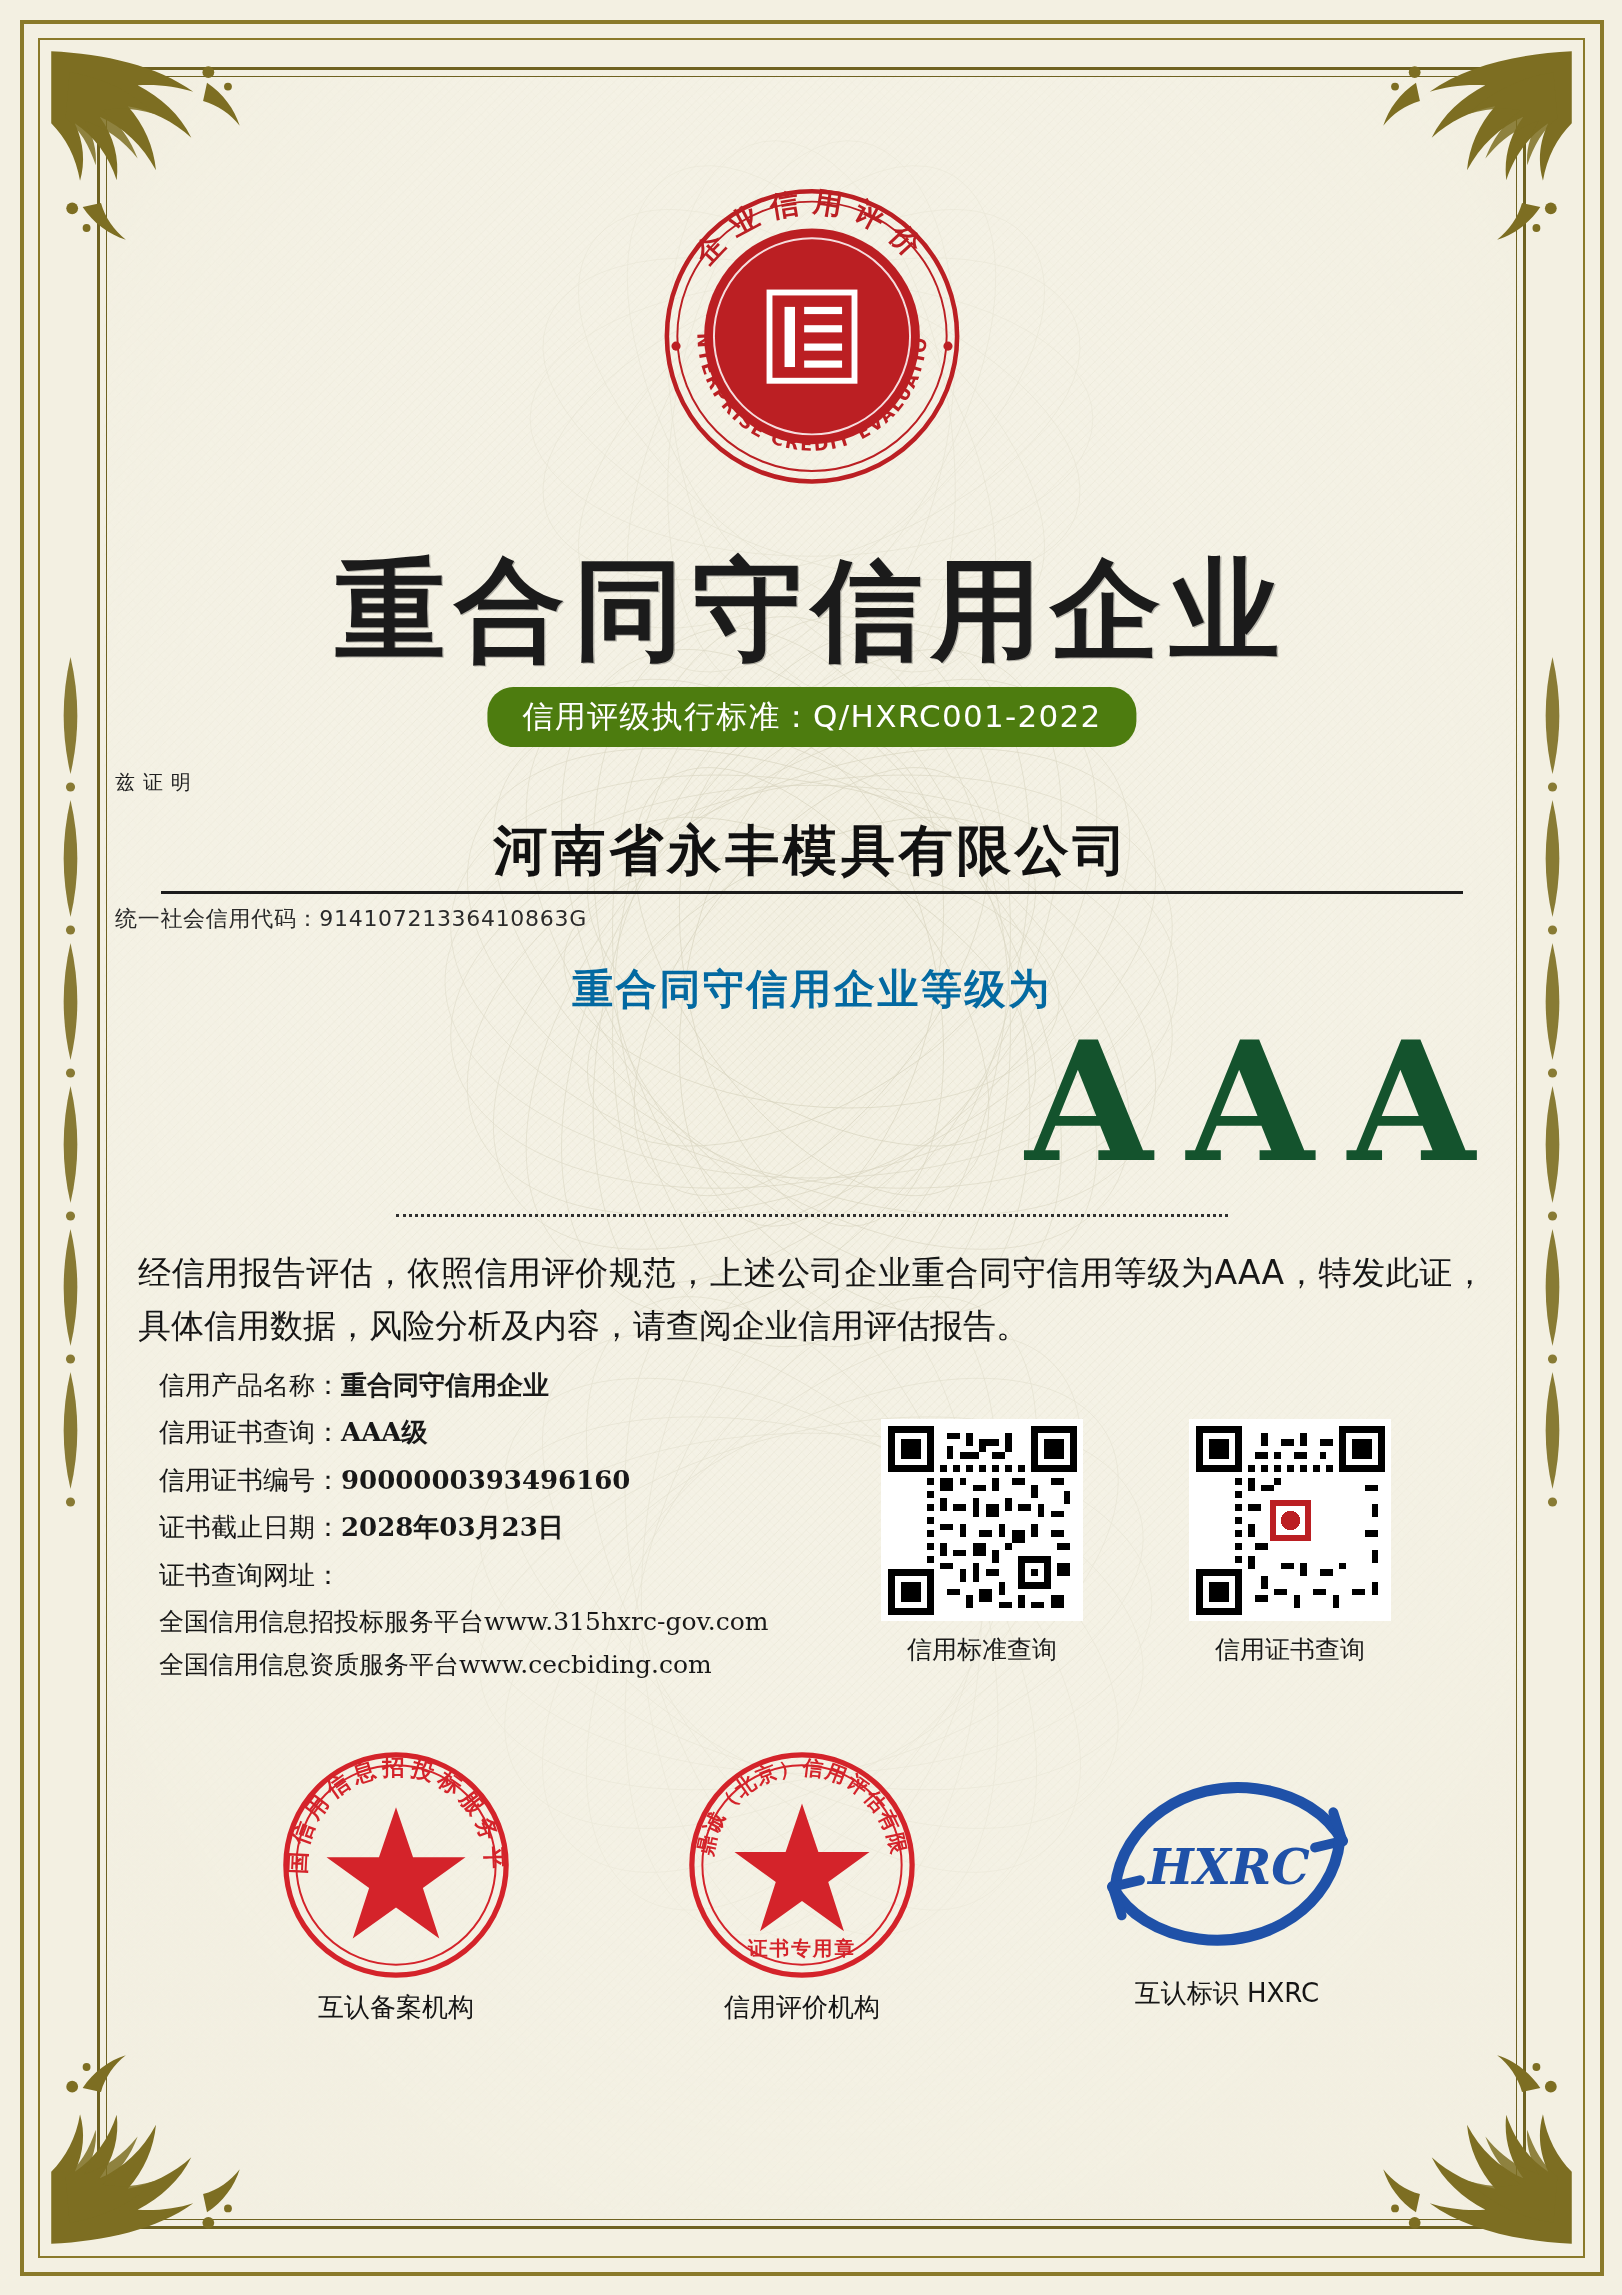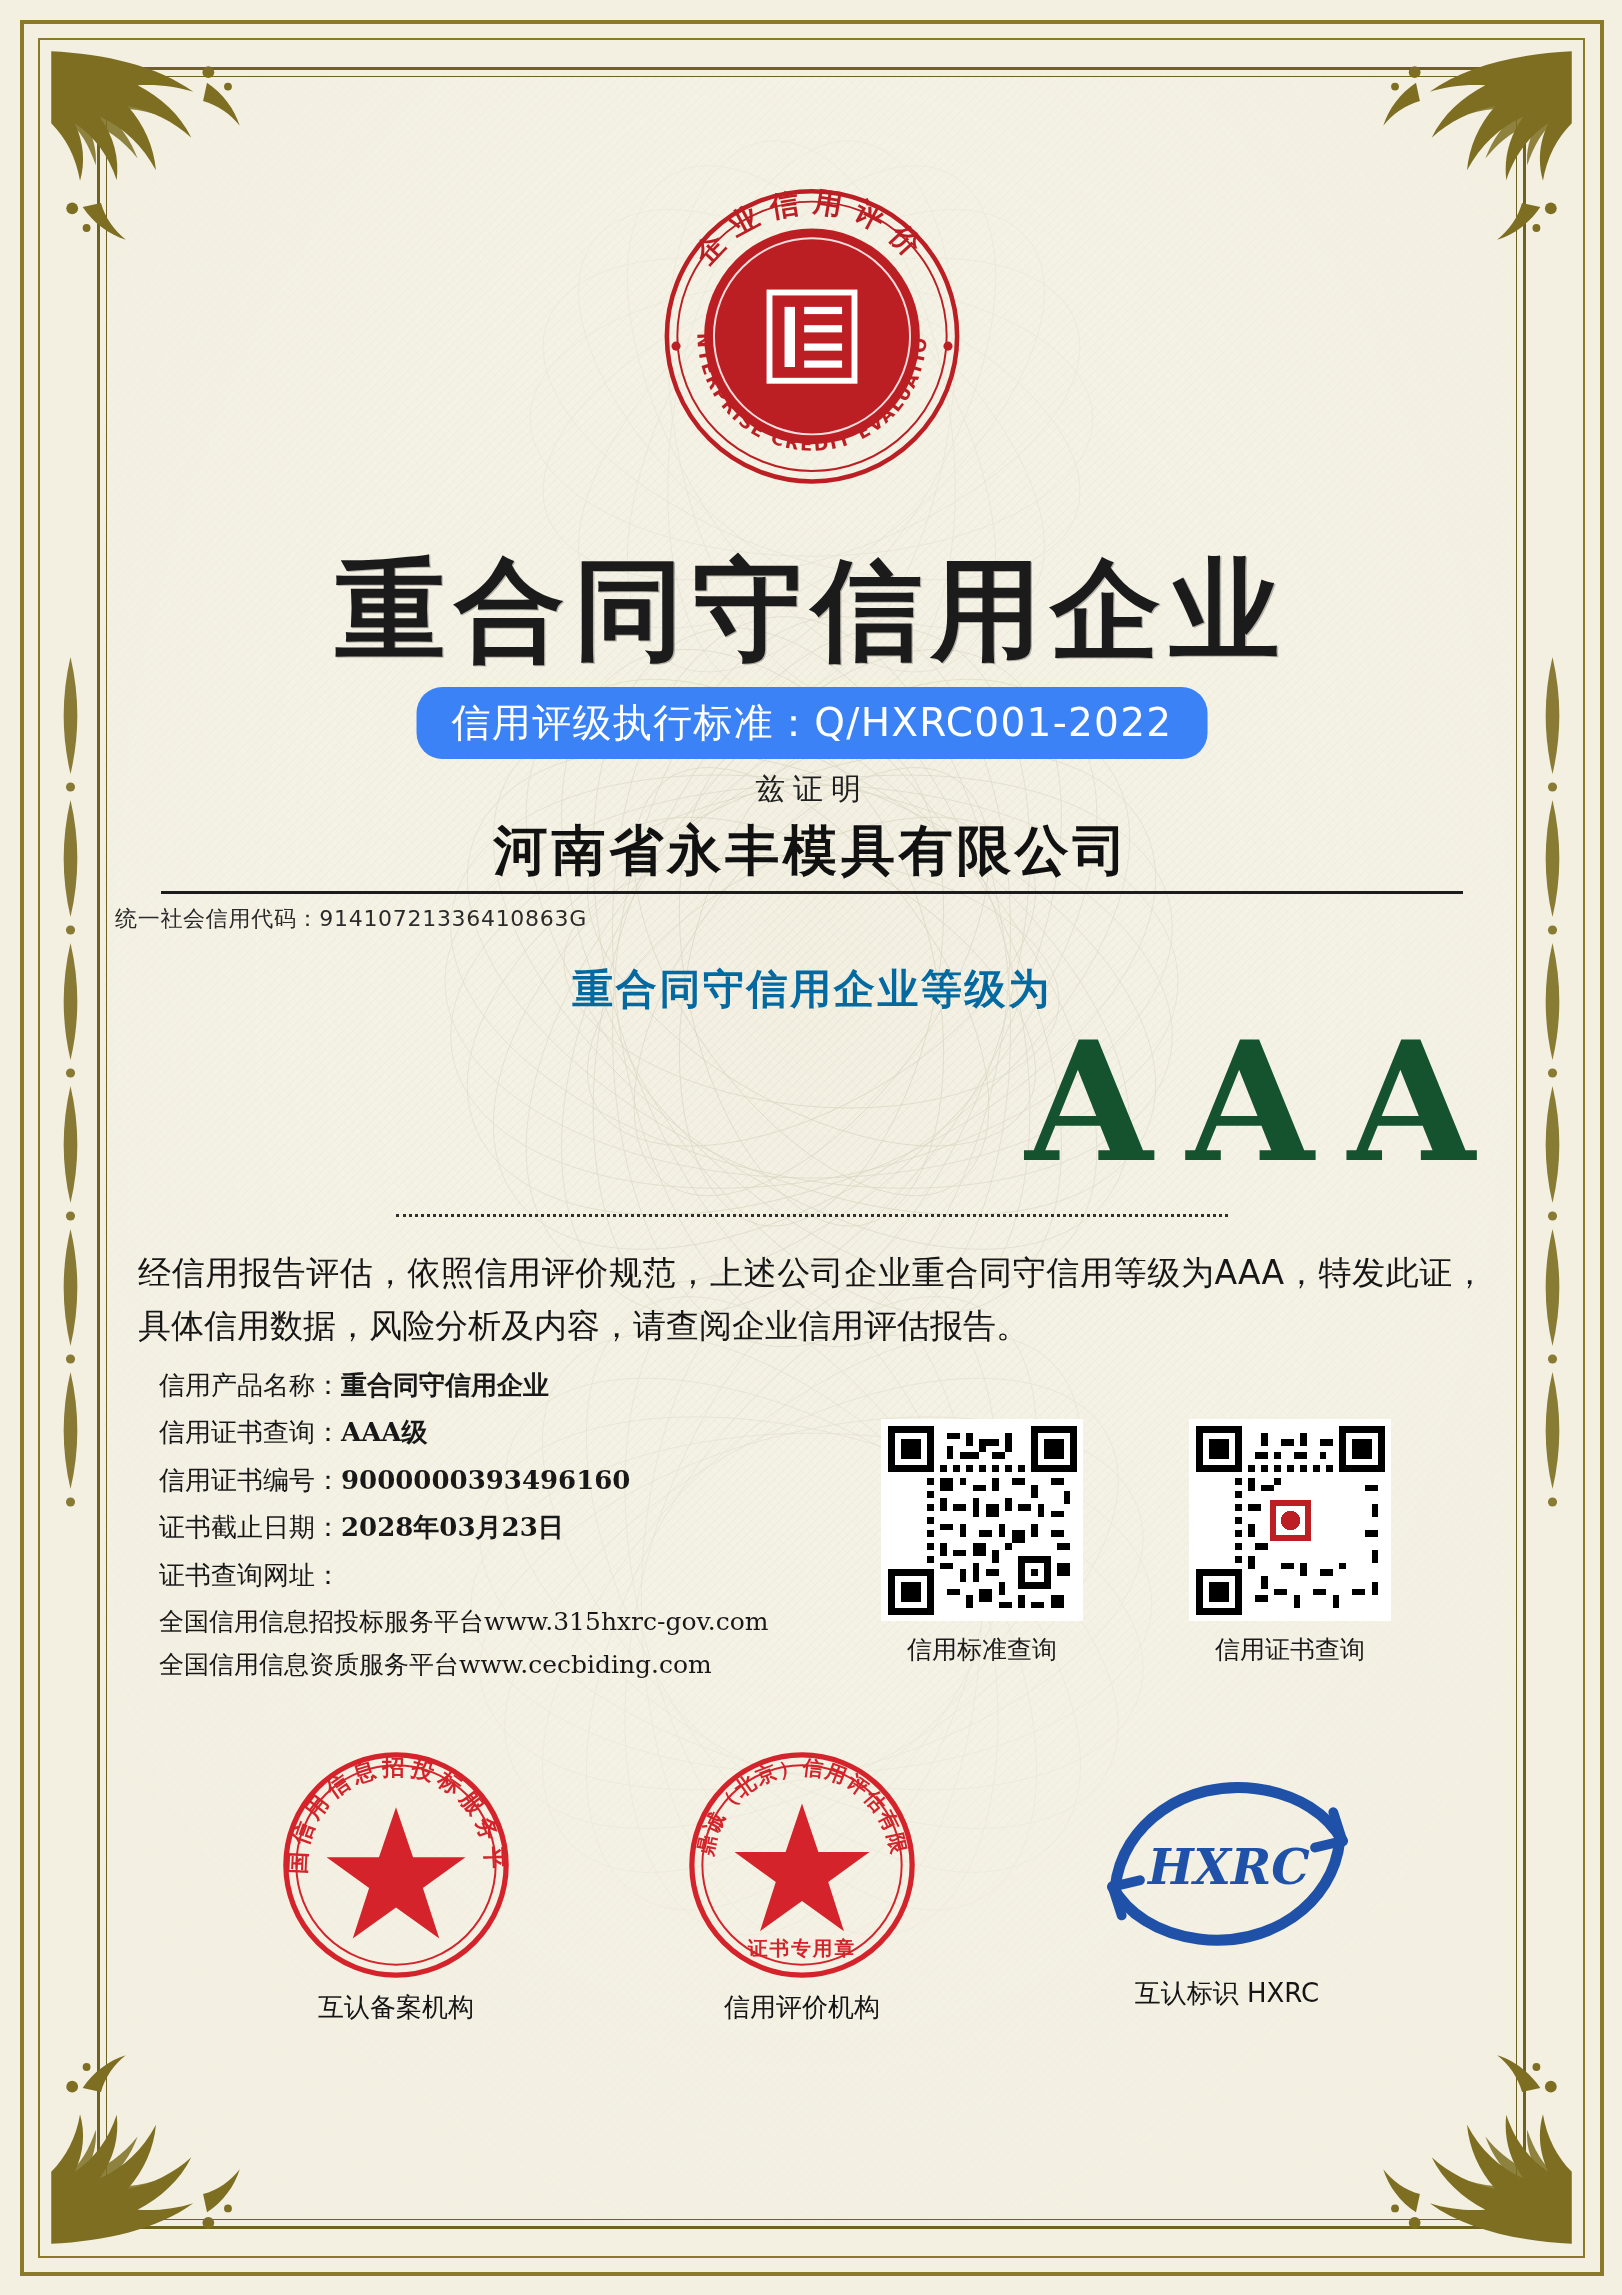--- a/index.html
+++ b/index.html
@@ -122,11 +122,11 @@
     left: 50%;
     top: 602px;
     transform: translateX(-50%);
-    background: #3b82f6;
+    background: #4d7c0f;
     color: #ffffff;
     border-radius: 26px;
     padding: 9.2px 35px;
-    font-size: 39px;
+    font-size: 31px;
     letter-spacing: 1.3px;
     white-space: nowrap;
     font-family: "DejaVu Sans", "Liberation Sans", sans-serif;

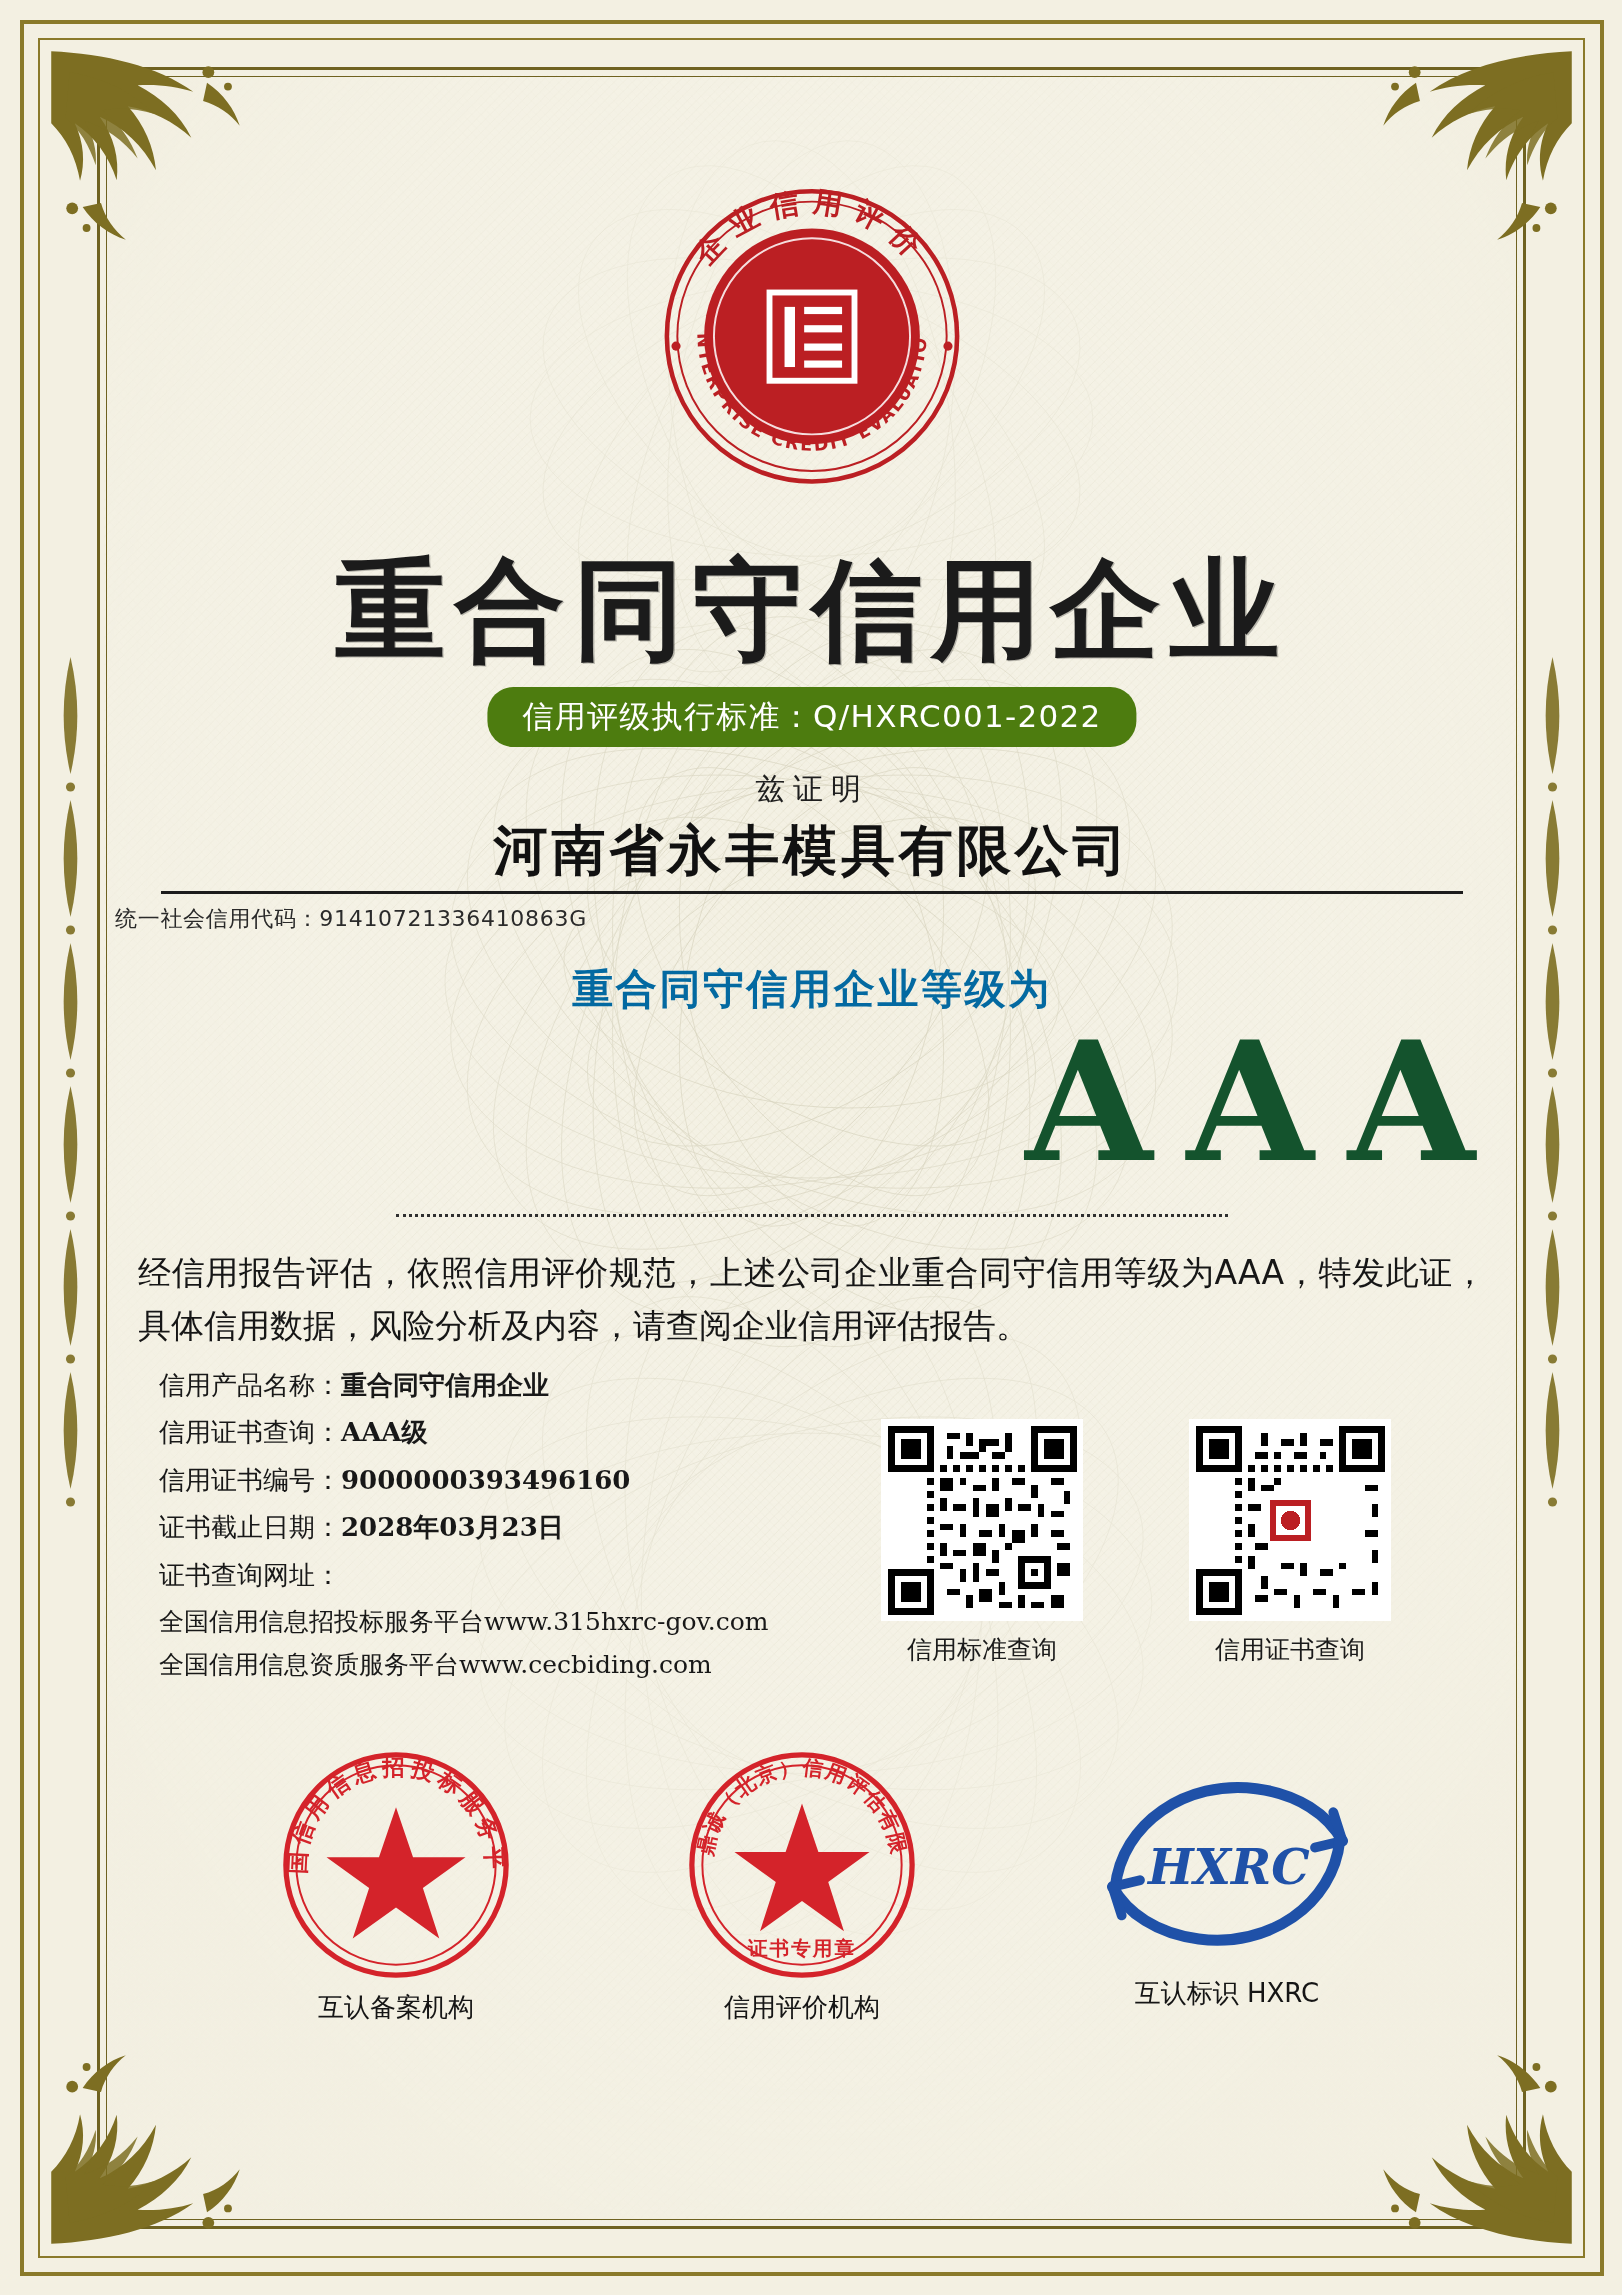--- a/index.html
+++ b/index.html
@@ -136,8 +136,8 @@
     position: absolute;
     left: 0; right: 0;
     top: 684px;
-    text-align: center;
-    font-size: 30px;
+    text-align: left;
+    font-size: 20px;
     letter-spacing: 7.9px;
     color: #1f1f1f;
     font-family: "DejaVu Sans", "Liberation Sans", sans-serif;

